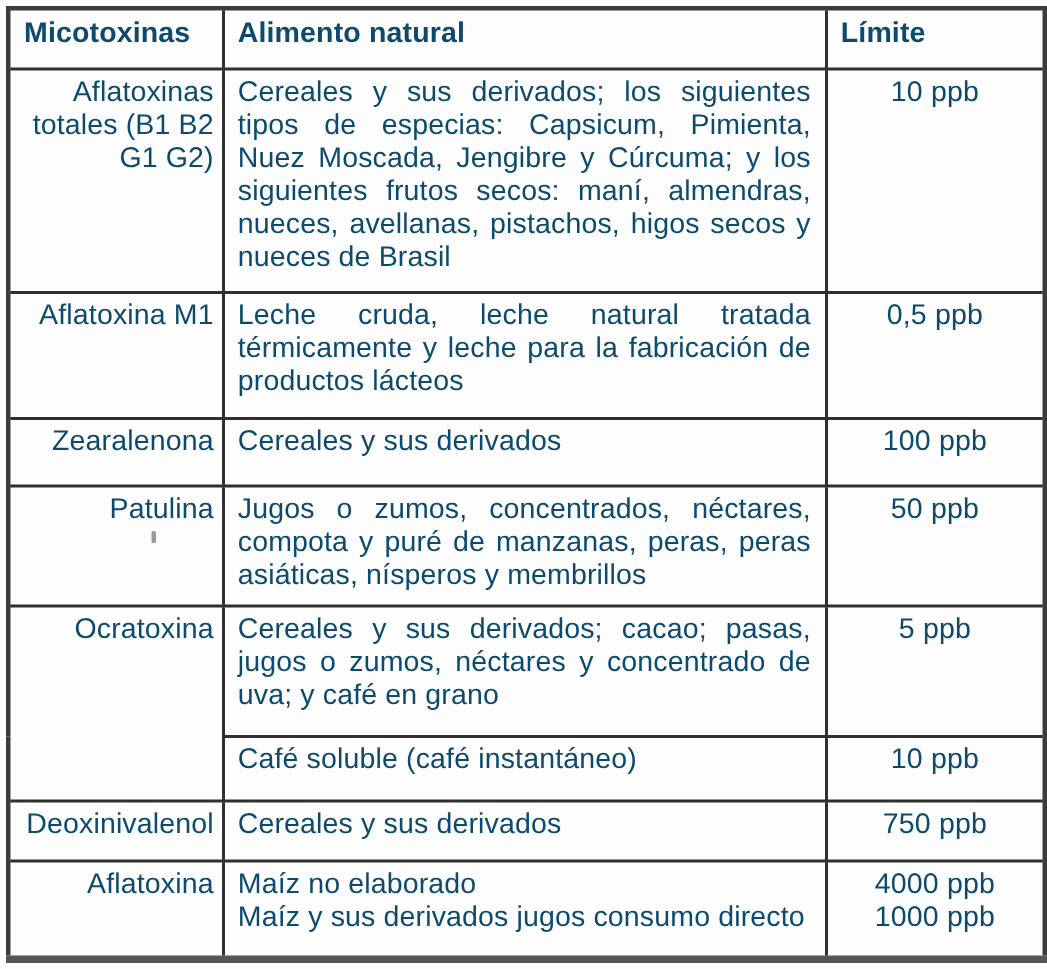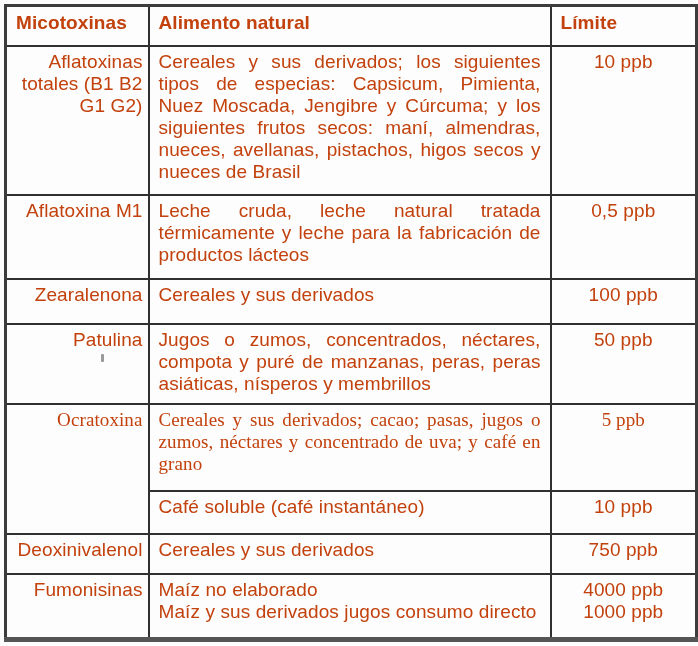--- a/index.html
+++ b/index.html
@@ -13,7 +13,7 @@
     height: 646px;
     background: #fdfdfd;
     font-family: "Liberation Sans", "DejaVu Sans", sans-serif;
-    color: #c2410c;
+    color: #0c4a6e;
     overflow: hidden;
   }
   table.mtable {

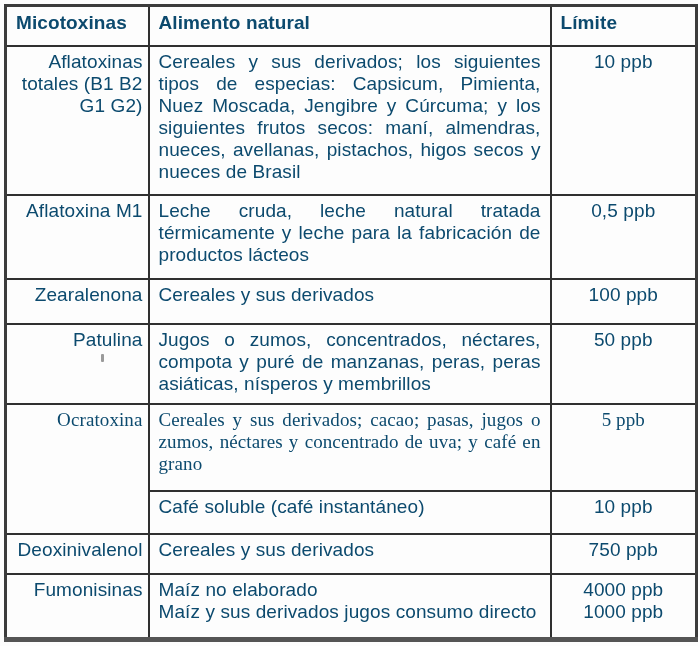--- a/index.html
+++ b/index.html
@@ -53,7 +53,7 @@
   tr.r2  { height: 84px; margin-top: 24px; }
   tr.r3  { height: 45px; }
   tr.r4  { height: 80px; }
-  tr.r5a { height: 87px; font-family: Liberation Serif, serif; }
+  tr.r5a { height: 87px; }
   tr.r5b { height: 43px; }
   tr.r6  { height: 40px; }
   tr.r7  { height: 66px; }

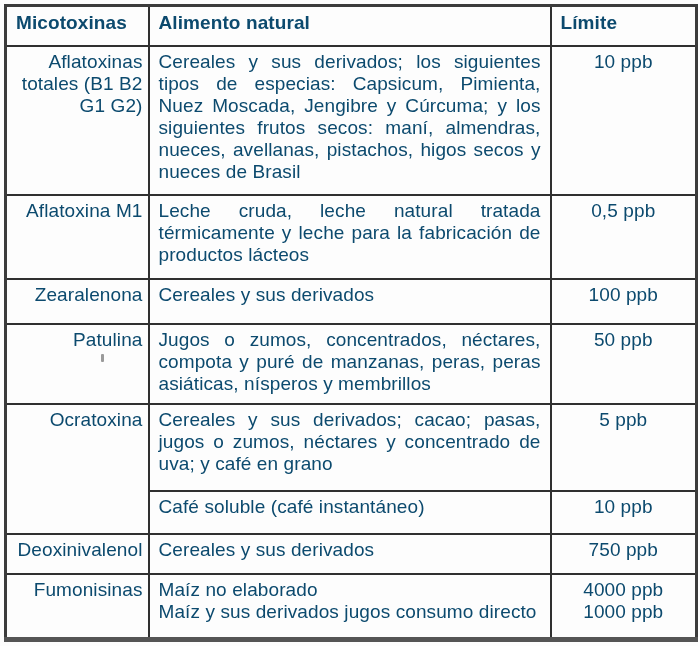--- a/index.html
+++ b/index.html
@@ -120,7 +120,7 @@
         <td class="limit">750 ppb</td>
       </tr>
       <tr class="r7">
-        <td class="toxin">Fumonisinas</td>
+        <td class="toxin">Aflatoxina</td>
         <td class="food">
           <div>Maíz no elaborado</div>
           <div>Maíz y sus derivados jugos consumo directo</div>

